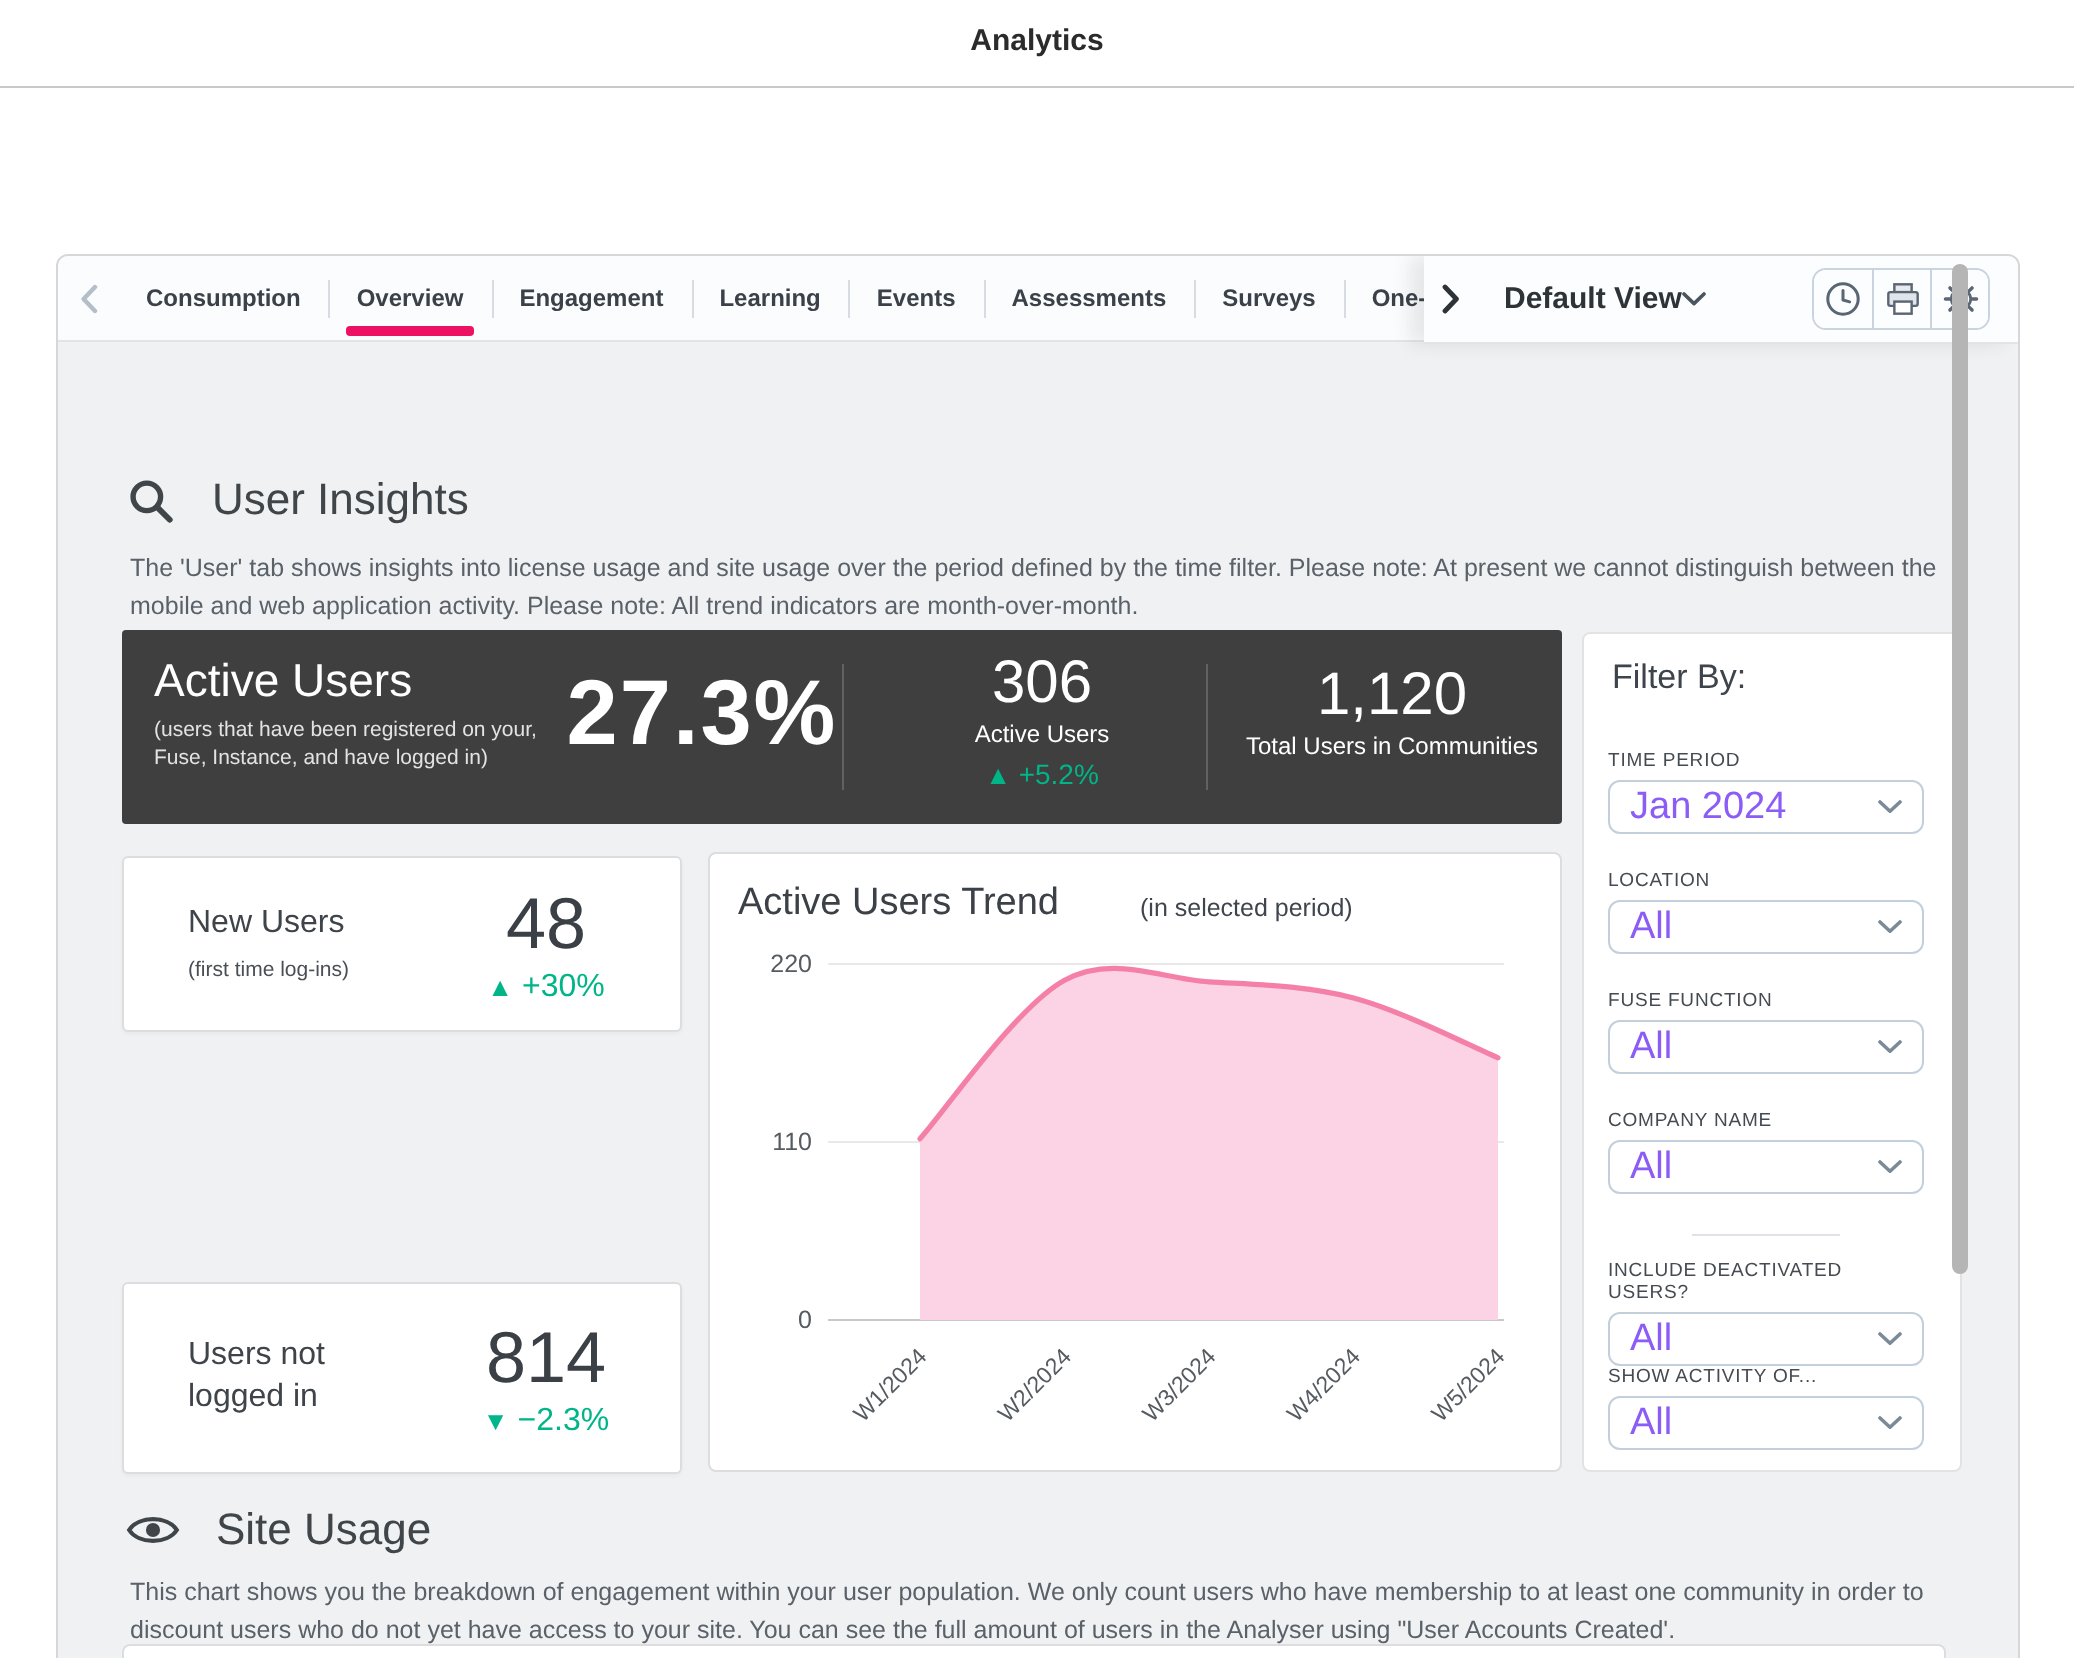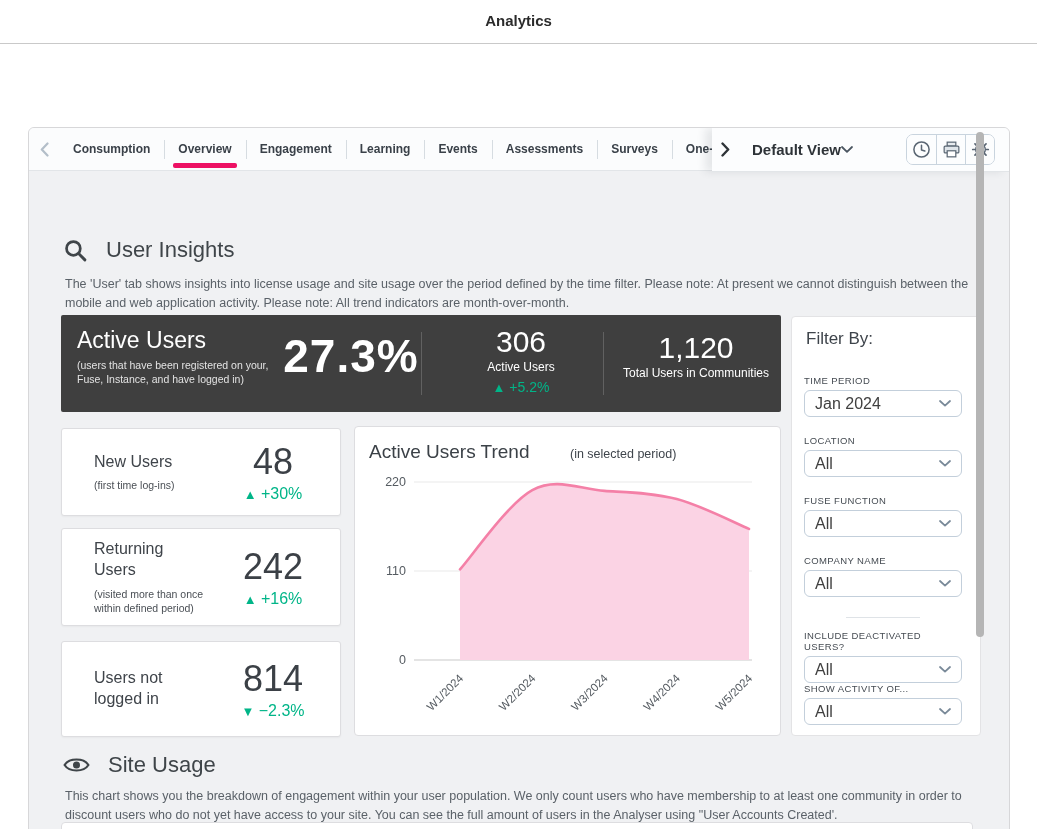--- a/index.html
+++ b/index.html
@@ -89,7 +89,7 @@
   .flabel { font-size:9.5px; font-weight:400; color:#454b52; letter-spacing:0.4px; }
   .fselect { margin-top:4px; height:27px; background:#fff; border:1px solid #c3cfdb; border-radius:6px;
     display:flex; align-items:center; padding:0 10px; cursor:pointer; }
-  .fselect .fval { font-size:16px; color:#404040; }
+  .fselect .fval { font-size:19px; color:#8b5cf6; }
   .fselect svg { margin-left:auto; }
   .fdivider { position:absolute; left:54px; top:300px; width:74px; height:1px; background:#dfe3e7; }
 

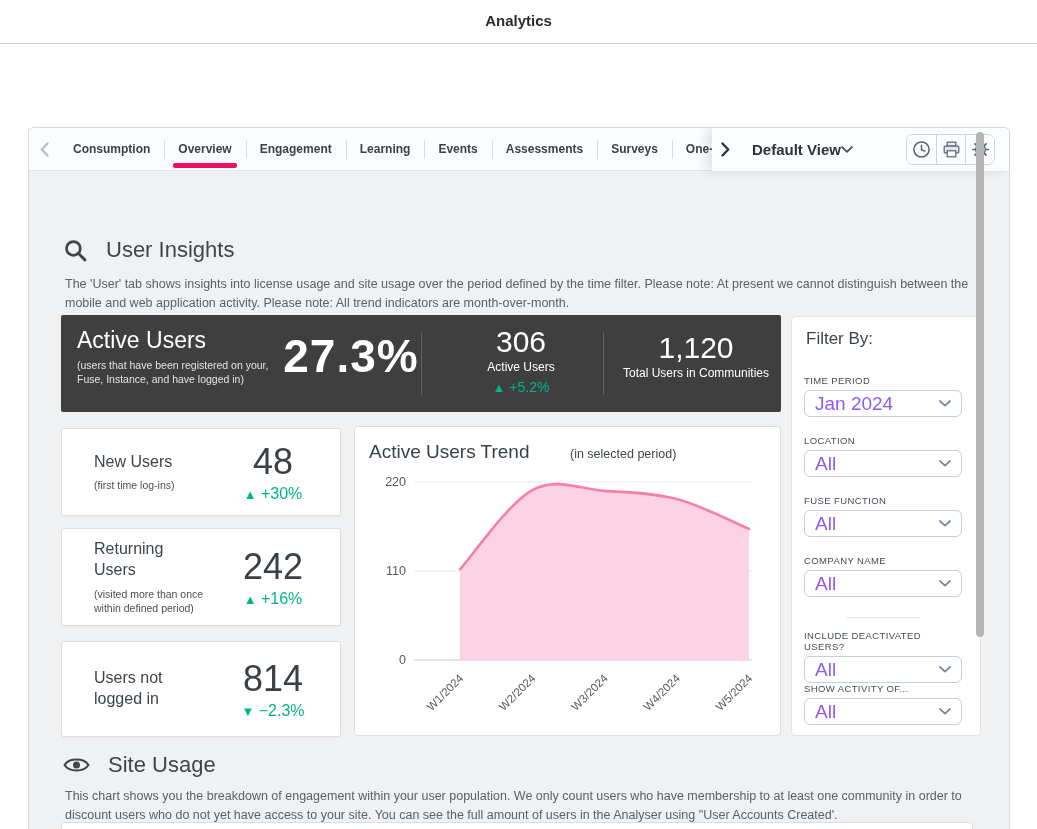--- a/index.html
+++ b/index.html
@@ -235,19 +235,6 @@
     </div>
   </div>
 
-  <div class="metric-card" style="top:400px; height:98px;">
-    <div class="mc-left">
-      <div class="mc-title" style="width:92px;">Returning Users</div>
-      <div class="mc-sub">(visited more than once within defined period)</div>
-    </div>
-    <div class="mc-right">
-      <div class="mc-value">242</div>
-      <div class="mc-trend">
-        <span class="tri">▲</span>
-        <span>+16%</span>
-      </div>
-    </div>
-  </div>
 
   <div class="metric-card" style="top:513px; height:96px;">
     <div class="mc-left">

